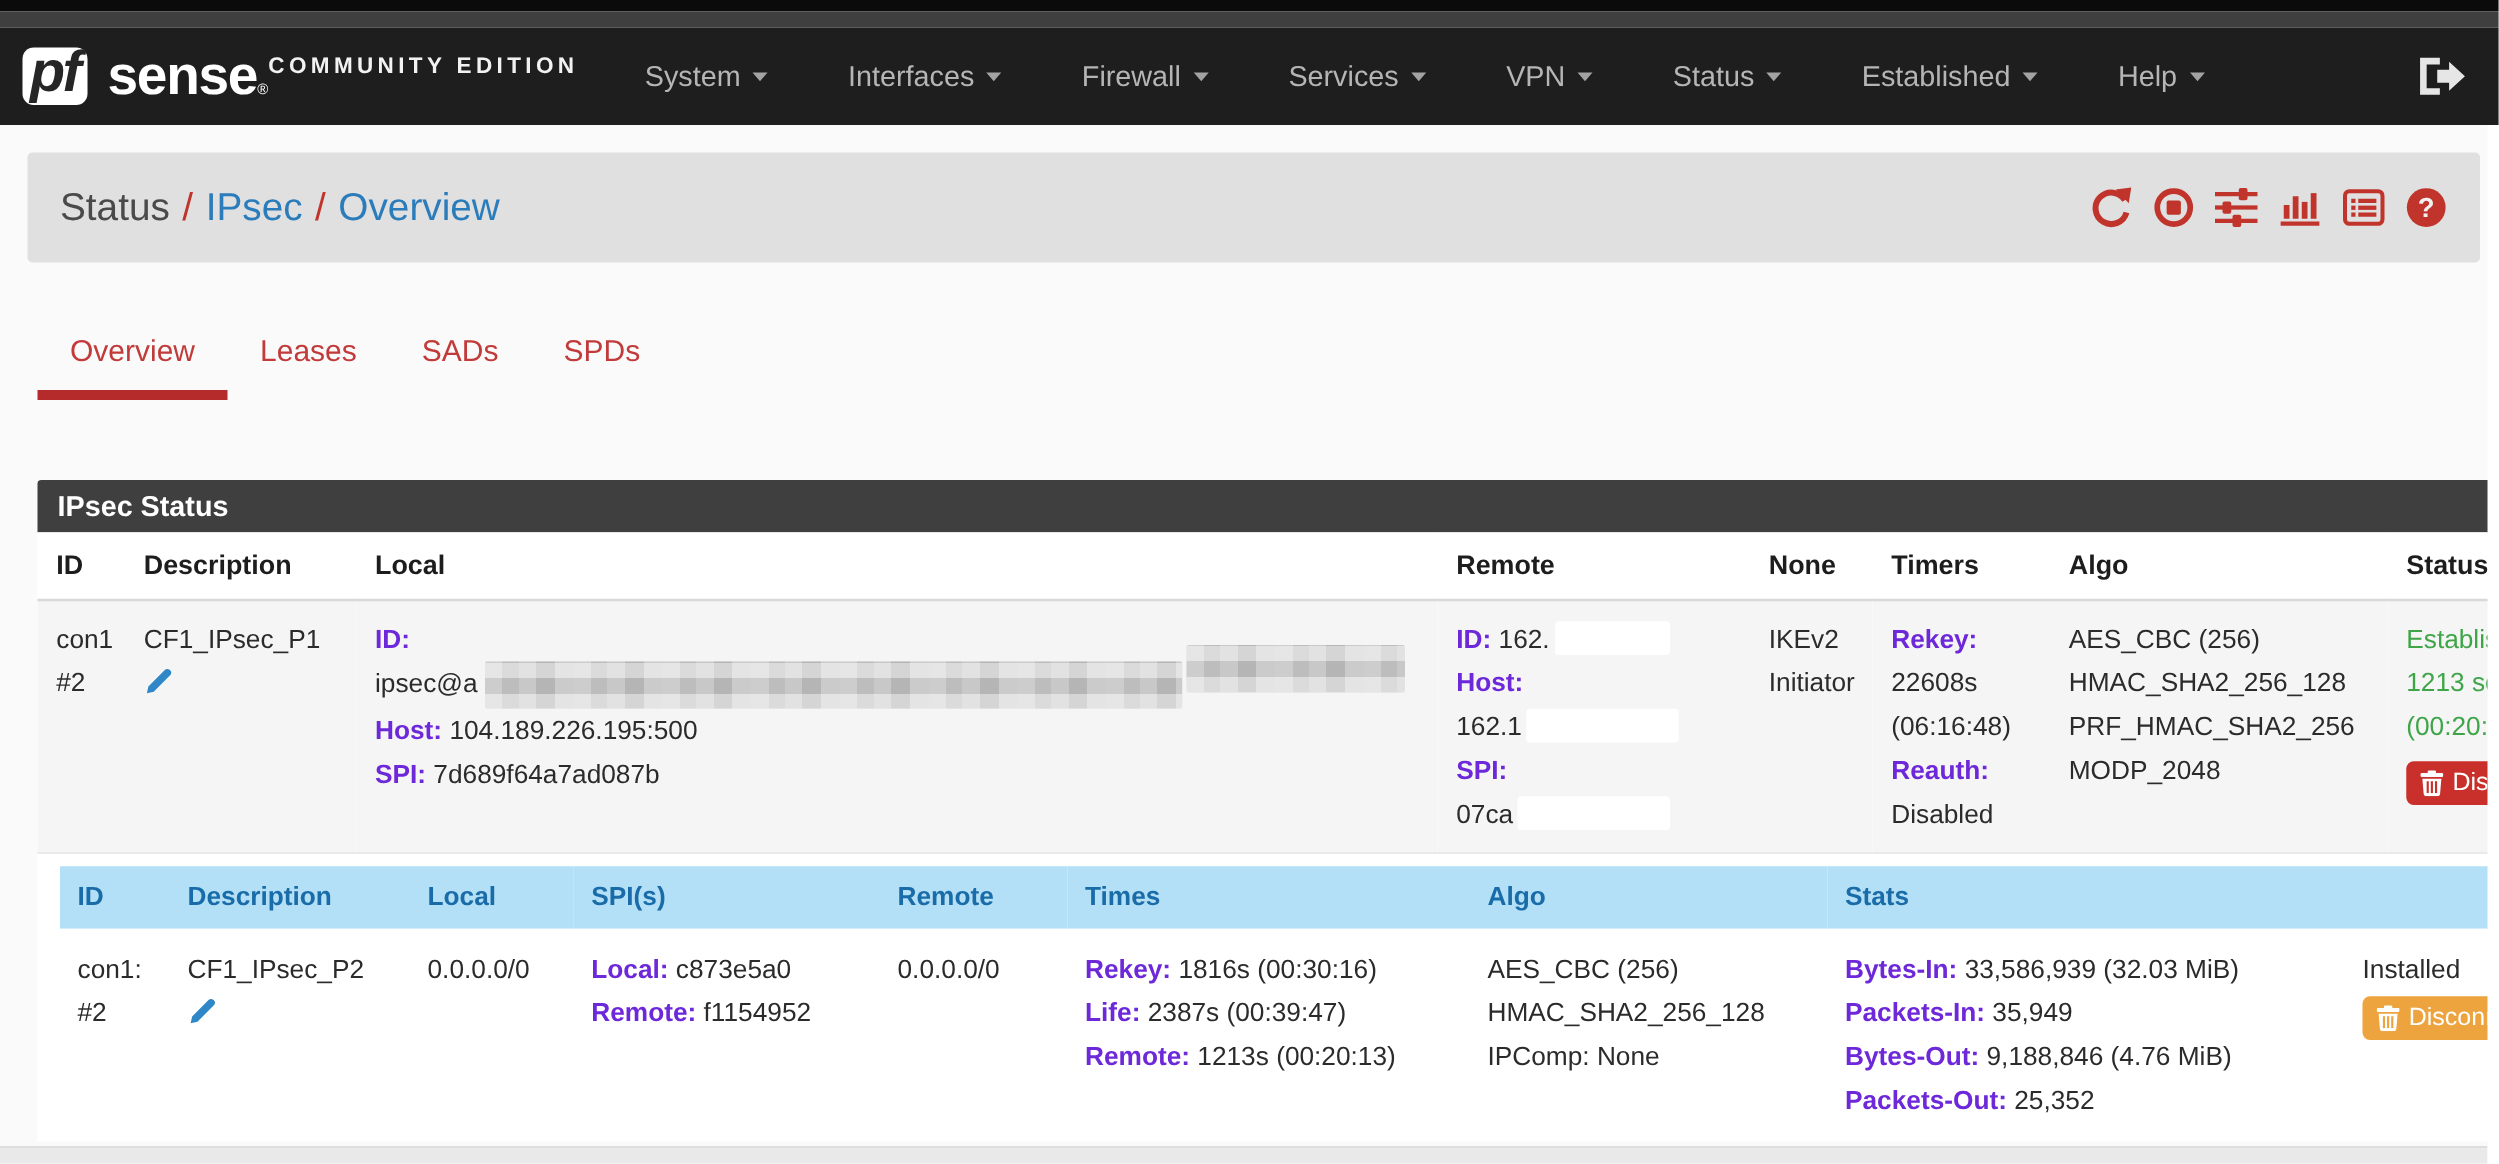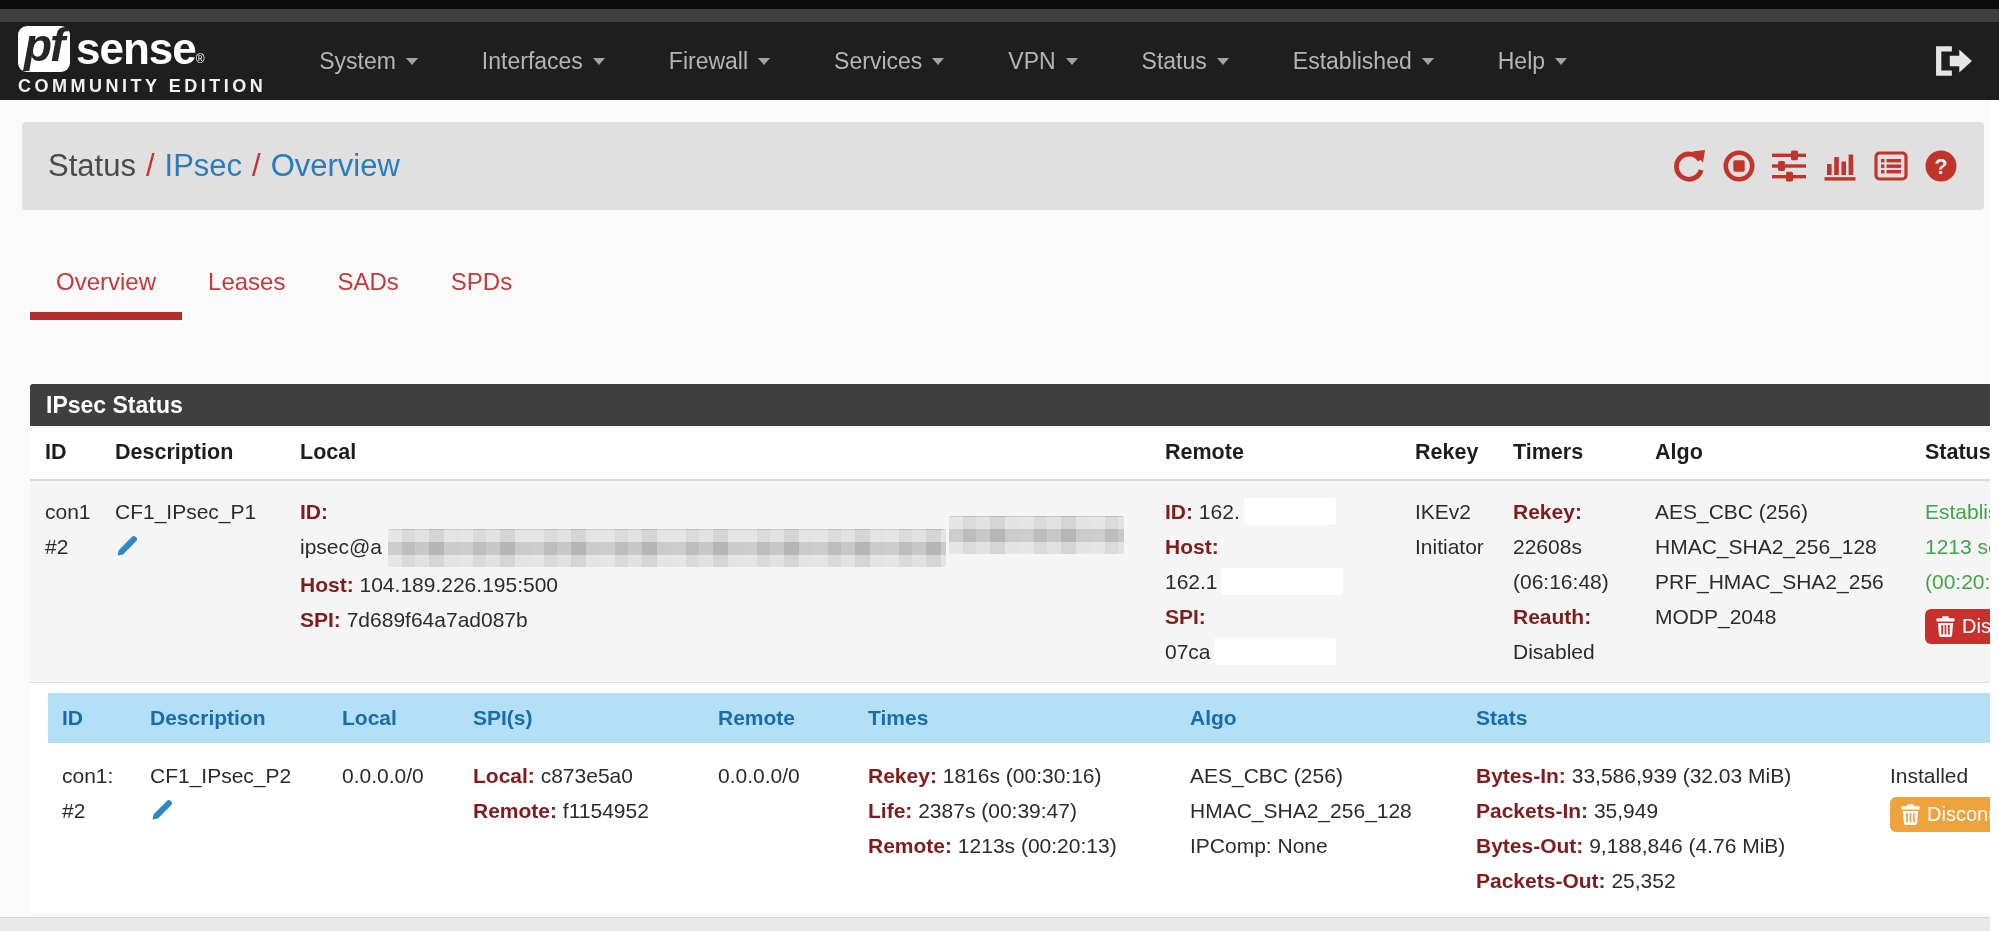--- a/index.html
+++ b/index.html
@@ -10,7 +10,7 @@
 
   
   .navbar { height:78px; background:#1e1e1e; display:flex; align-items:center; }
-  .brand { display:flex; flex-direction:column; margin-left:18px; margin-right:26px; }
+  .brand { display:flex; flex-direction:row; margin-left:18px; margin-right:26px; }
   .brand-top { display:flex; align-items:flex-start; }
   .pfbox { width:52px; height:46px; background:#fff; border-radius:9px; position:relative; }
   .pfbox span { position:absolute; left:6px; top:-8px; font-style:italic; font-weight:bold;

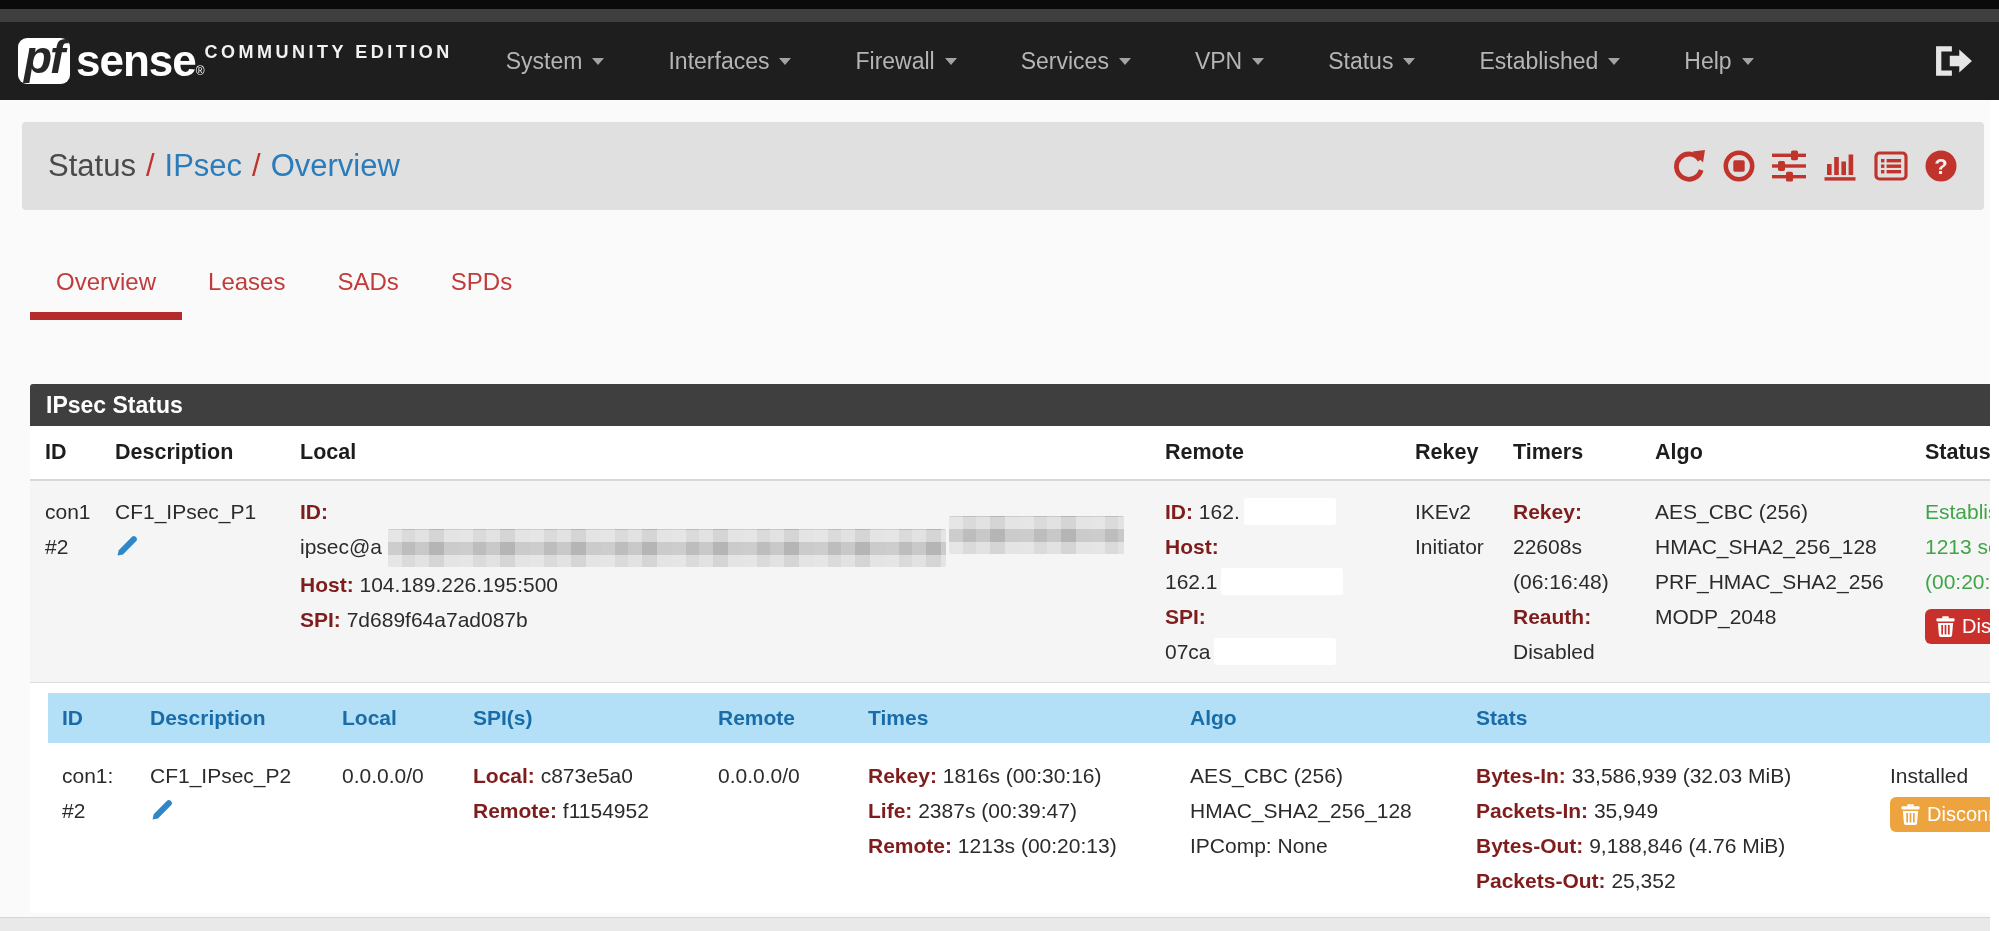--- a/index.html
+++ b/index.html
@@ -15,7 +15,7 @@
   .pfbox { width:52px; height:46px; background:#fff; border-radius:9px; position:relative; }
   .pfbox span { position:absolute; left:6px; top:-8px; font-style:italic; font-weight:bold;
     font-size:46px; color:#262626; letter-spacing:-2px; }
-  .brand-sense { color:#fff; font-weight:bold; font-size:44px; letter-spacing:-1px; line-height:46px; margin-left:6px; }
+  .brand-sense { color:#fff; font-weight:bold; font-size:44px; letter-spacing:-1px; line-height:46px; margin-left:16px; }
   .brand-reg { color:#fff; font-size:12px; margin-top:26px; }
   .brand-edition { color:#f2f2f2; font-weight:bold; font-size:18px; letter-spacing:3.5px; margin-top:4px; }
   .nav-items { display:flex; align-items:center;gap:10px; }

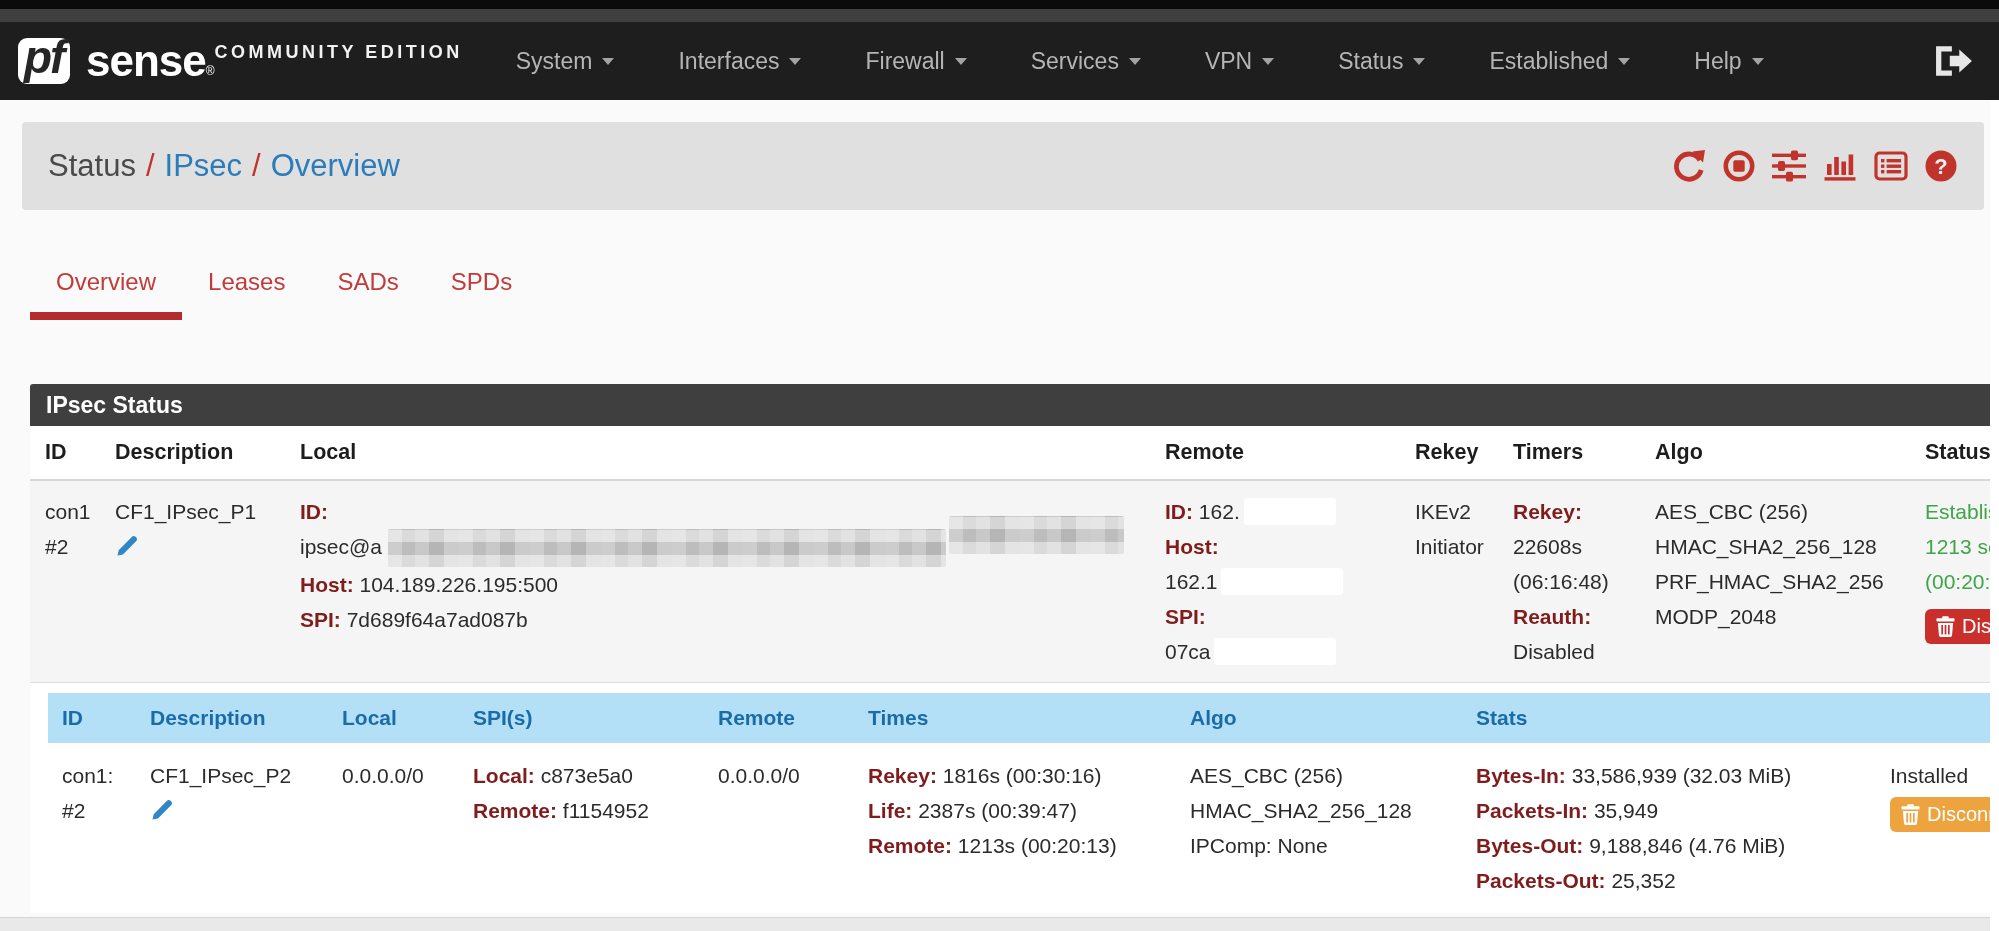--- a/index.html
+++ b/index.html
@@ -220,7 +220,7 @@
             <th>Description</th>
             <th>Local</th>
             <th>Remote</th>
-            <th>Rekey</th>
+            <th>None</th>
             <th>Timers</th>
             <th>Algo</th>
             <th>Status</th>

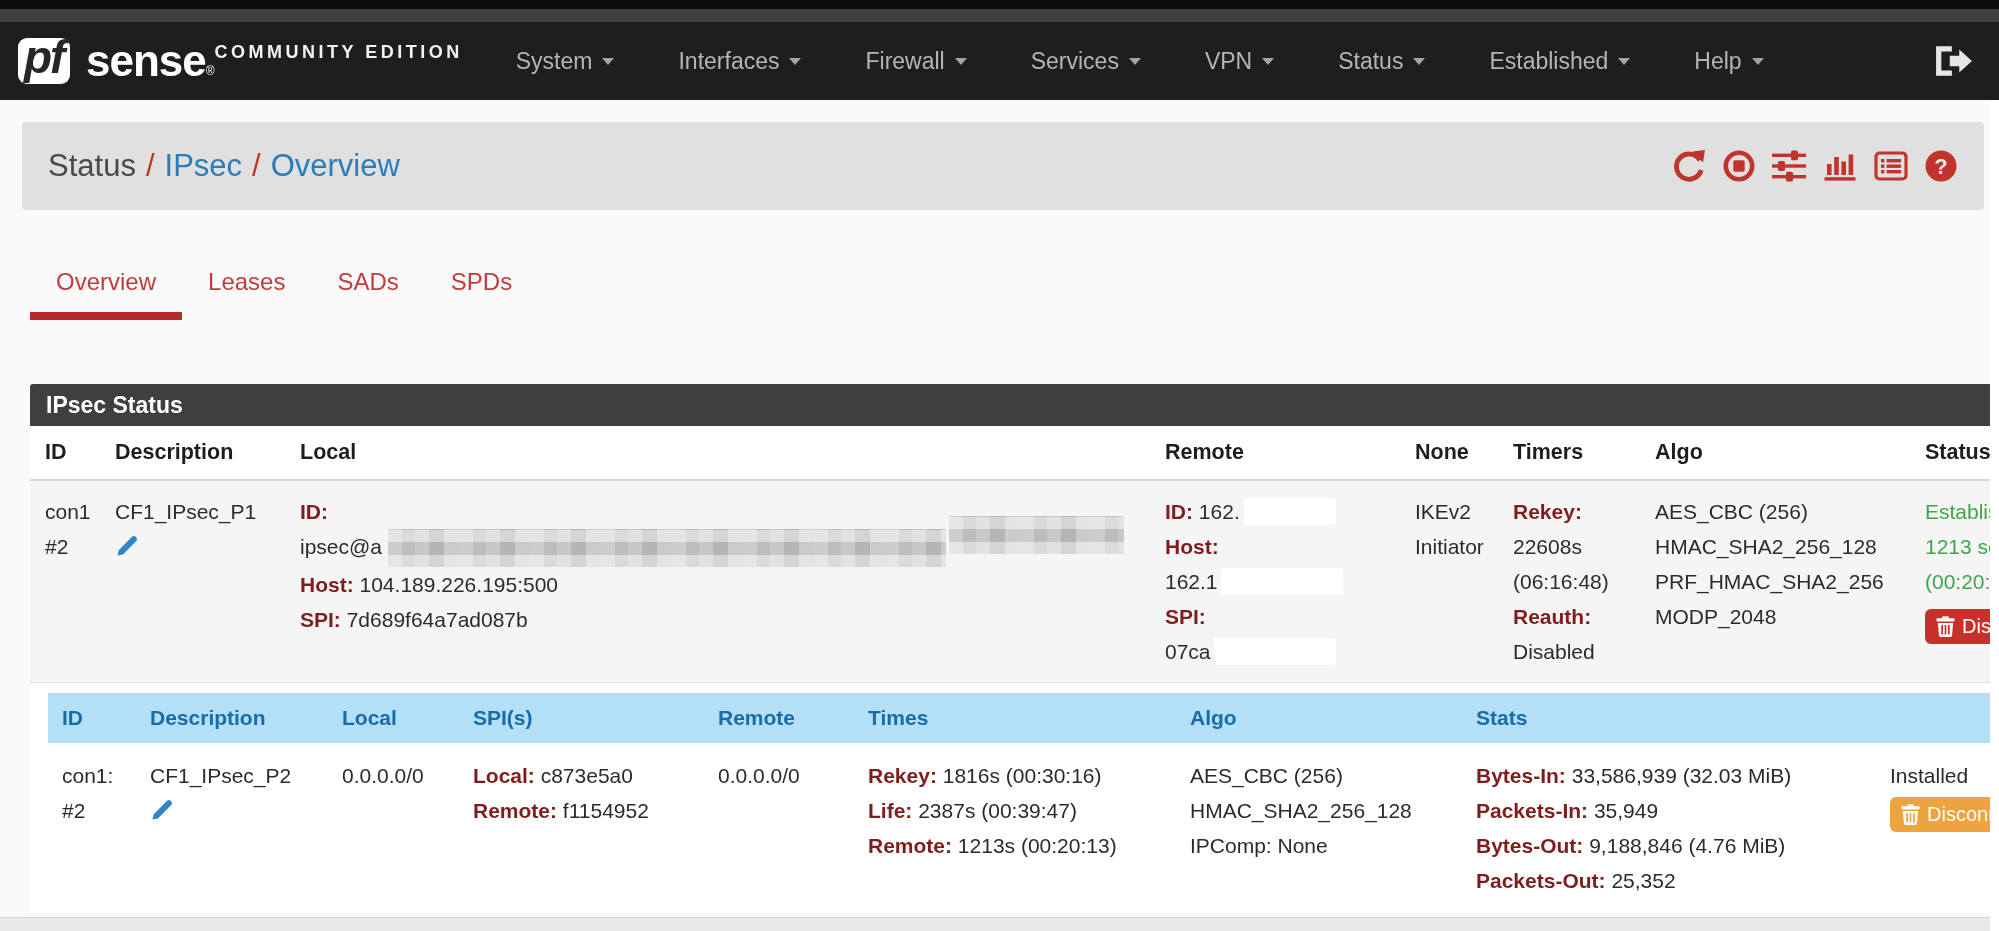--- a/index.html
+++ b/index.html
@@ -51,7 +51,7 @@
     background:#fff; border-bottom:2px solid #d8d8d8; font-size:21.5px; }
   .ike-table td { vertical-align:top; padding:13px 15px; background:#f5f5f5;
     border-bottom:1px solid #ddd; line-height:35px; }
-  b, strong { color:#7f1d1d; }
+  b, strong { color:#6d28d9; }
 
   .child-wrap { padding:10px 0 0 18px; background:#fff; }
   .child-table { width:2190px; }

